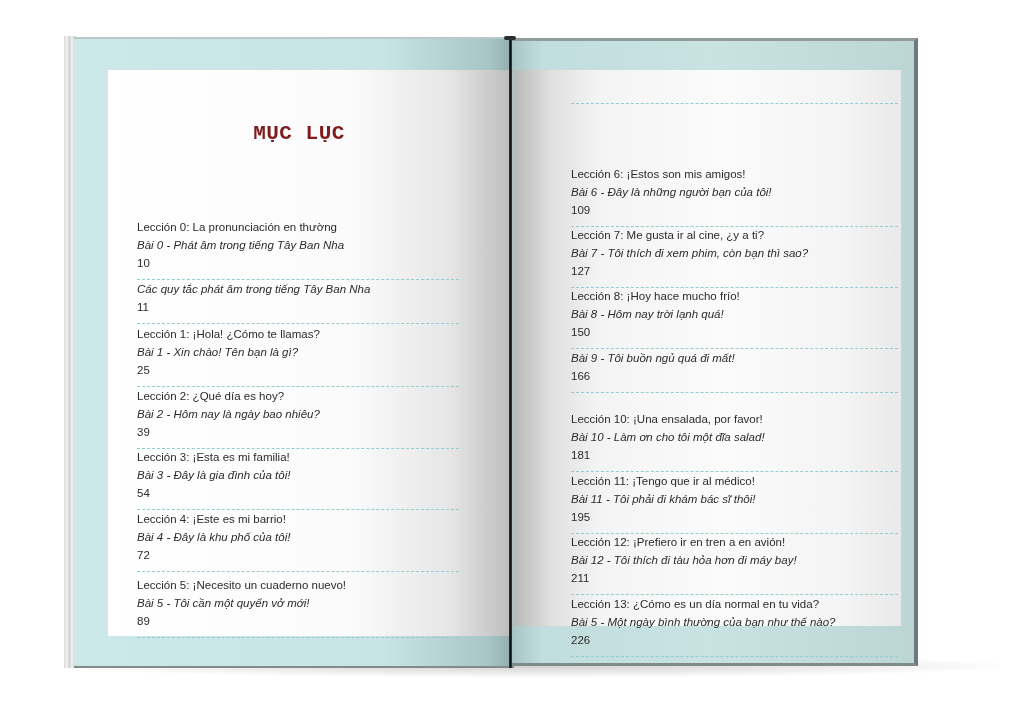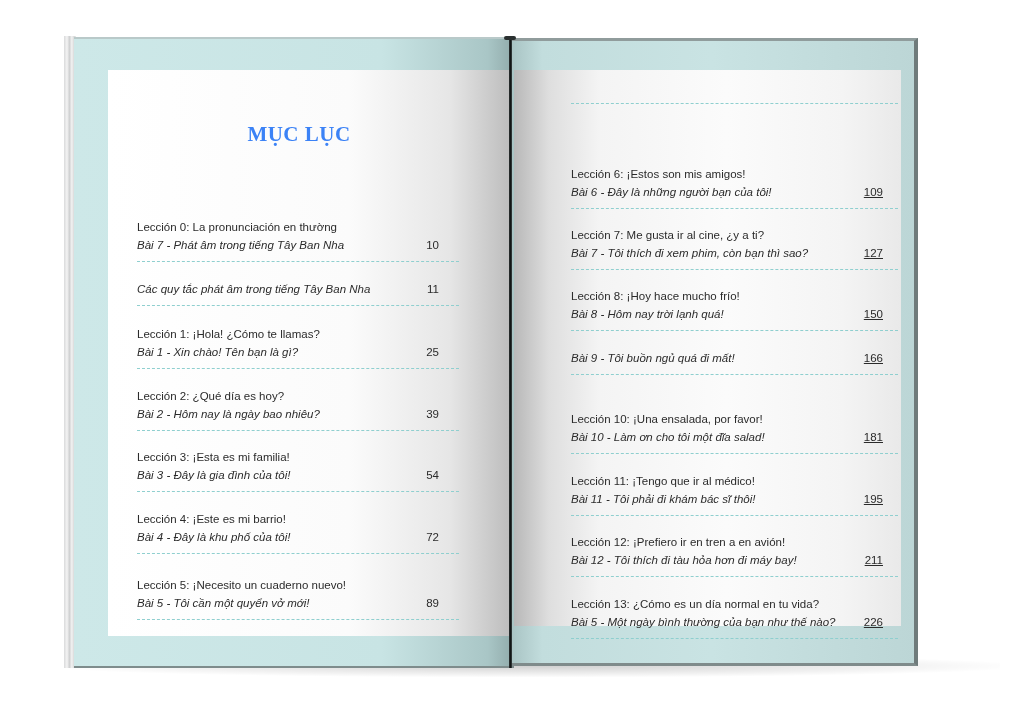--- a/index.html
+++ b/index.html
@@ -58,8 +58,8 @@
 
   .title {
     position: absolute; left: 108px; top: 122px; width: 382px;
-    text-align: center; font-family: Liberation Serif, serif; font-weight: bold;
-    font-size: 21px; color: #3b82f6; letter-spacing: 0.5px;
+    text-align: center; font-family: Liberation Mono, monospace; font-weight: bold;
+    font-size: 21px; color: #7f1d1d; letter-spacing: 0.5px;
   }
 
   .entry {

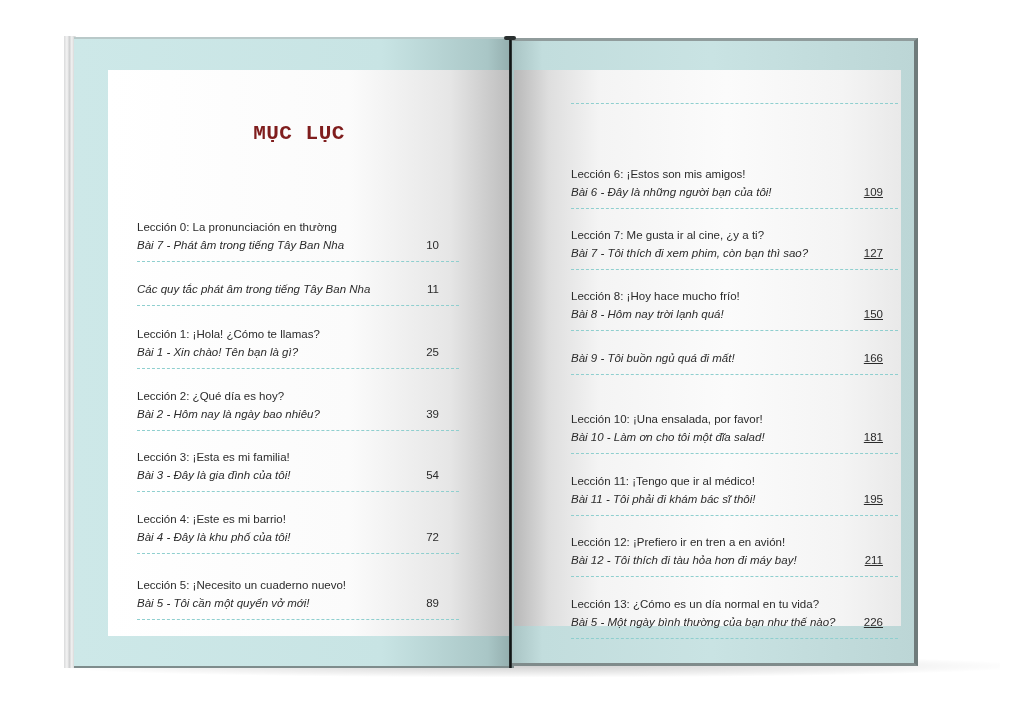--- a/index.html
+++ b/index.html
@@ -69,7 +69,7 @@
   .entry.left-col { left: 137px; }
   .entry.right-col { left: 571px; width: 327px; }
   .entry .es { display: block; white-space: nowrap; }
-  .entry .vi-row { display: flex; justify-content: space-between; align-items: baseline; }
+  .entry .vi-row { display: flex; justify-content: space-between; align-items: baseline; flex-direction: column; }
   .entry .vi { font-style: italic; white-space: nowrap; }
   .entry .pg { padding-right: 20px; }
   .entry.right-col .pg { padding-right: 15px; text-decoration: underline; }

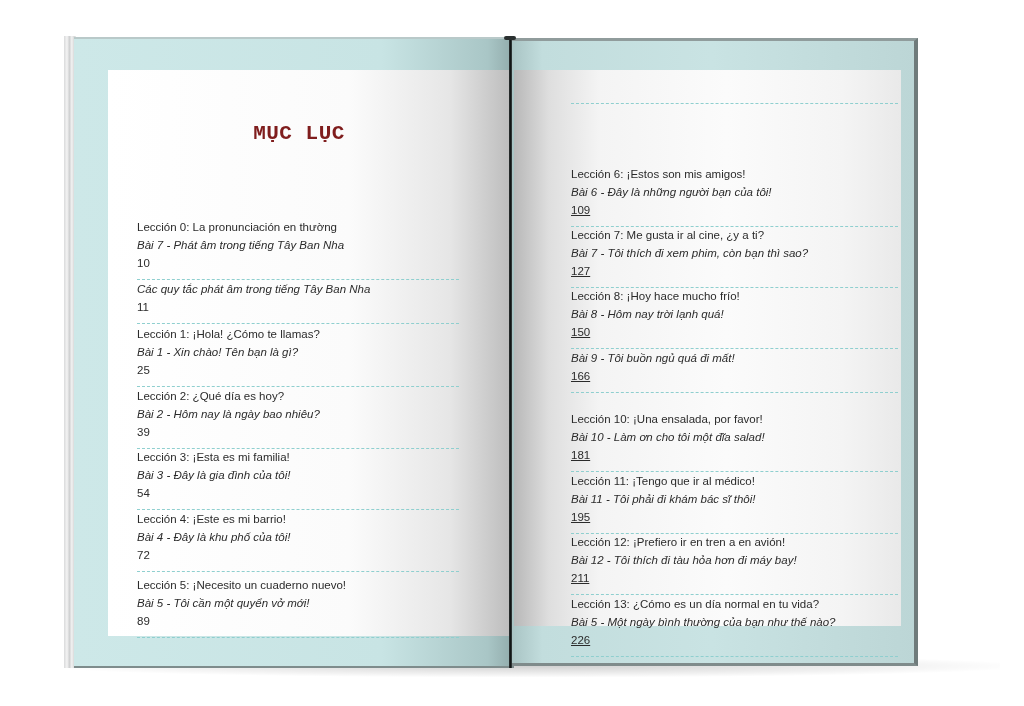--- a/index.html
+++ b/index.html
@@ -72,7 +72,7 @@
   .entry .vi-row { display: flex; justify-content: space-between; align-items: baseline; flex-direction: column; }
   .entry .vi { font-style: italic; white-space: nowrap; }
   .entry .pg { padding-right: 20px; }
-  .entry.right-col .pg { padding-right: 15px; text-decoration: underline; }
+  .entry.right-col .pg { padding-right: 15px; }
   .entry .dash {
     display: block; height: 1px; margin-top: 7px;
     border-top: 1px dashed #8fcfcf;

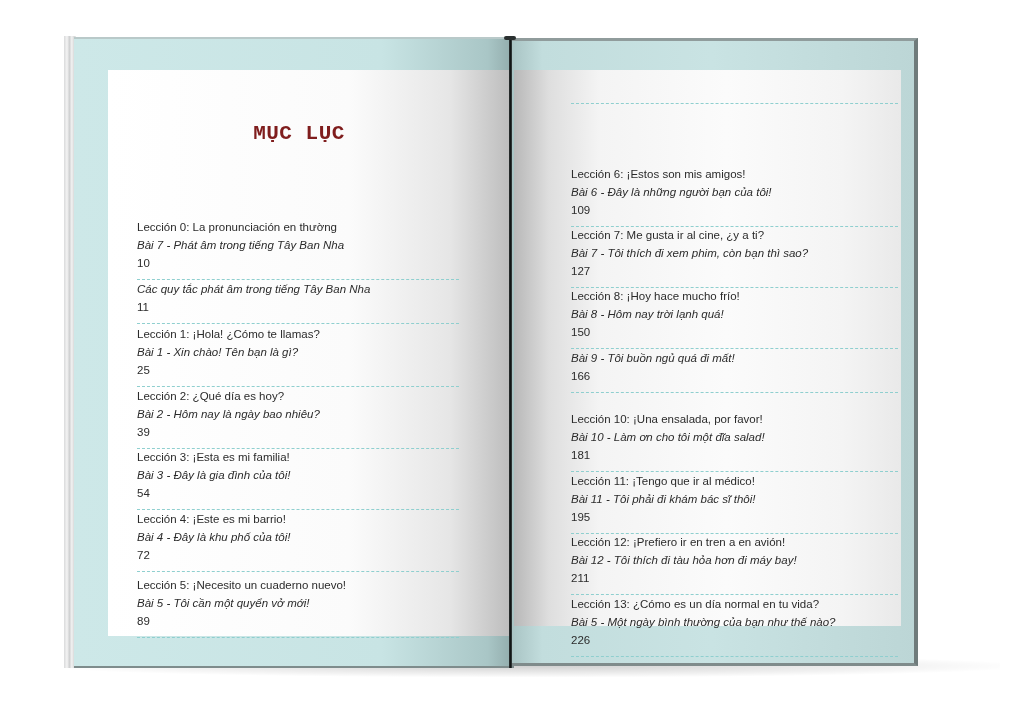--- a/index.html
+++ b/index.html
@@ -100,7 +100,7 @@
 <div class="entry left-col" style="top:178px;">
   <span class="es">Lección 0: La pronunciación en thường</span>
   <div class="vi-row">
-    <span class="vi">Bài 7 - Phát âm trong tiếng Tây Ban Nha</span>
+    <span class="vi">Bài 0 - Phát âm trong tiếng Tây Ban Nha</span>
     <span class="pg">10</span>
   </div>
   <span class="dash"></span>

